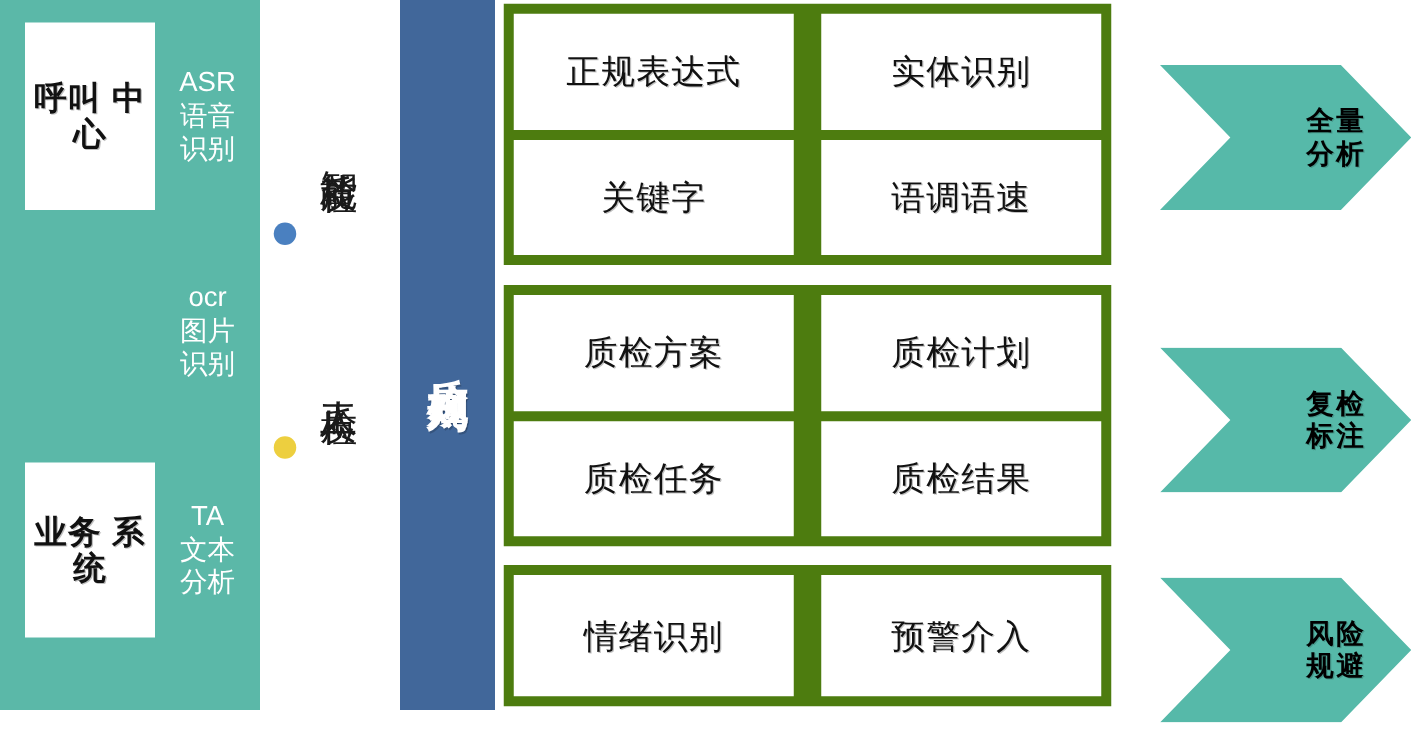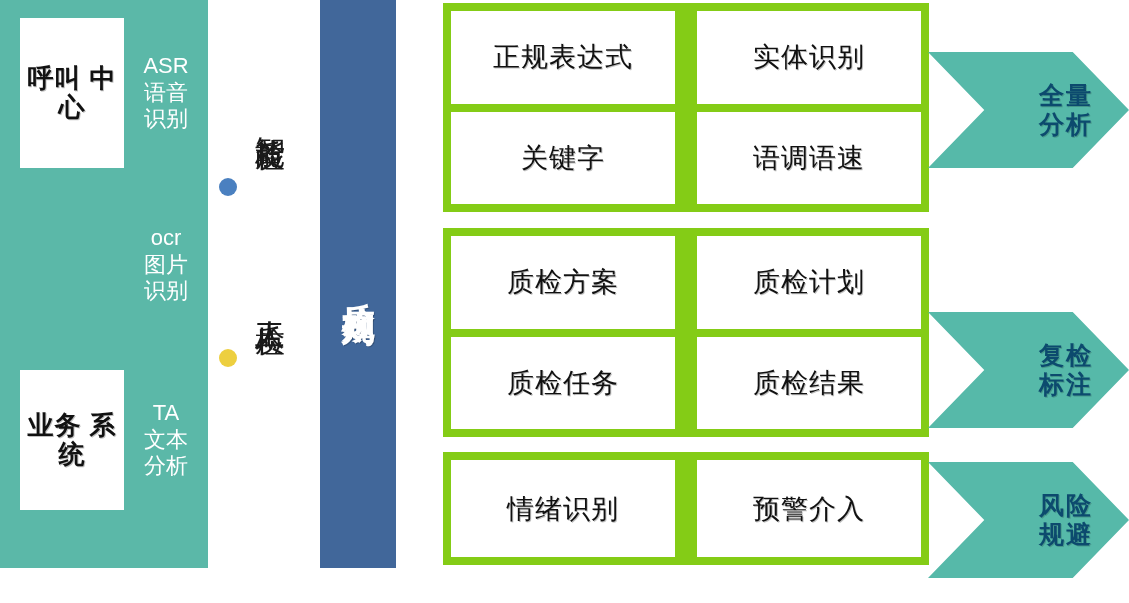--- a/index.html
+++ b/index.html
@@ -70,10 +70,9 @@
   
   .group{
     position:absolute;left:403px;width:486px;
-    background:#84cc16;
+    background:#4d7c0f;
     box-sizing:border-box;
     padding:8px;
-    margin-left:40px;
   }
   .g1{top:3px;height:209px;}
   .g2{top:228px;height:209px;}

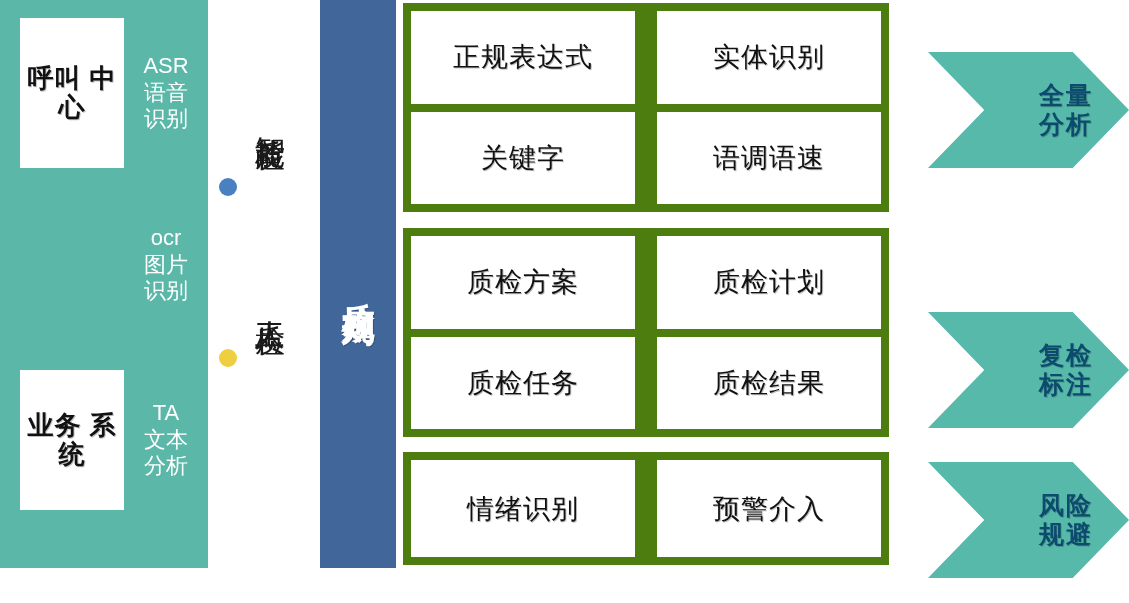--- a/index.html
+++ b/index.html
@@ -100,7 +100,7 @@
     display:flex;align-items:center;justify-content:flex-end;
   }
   .chev .chev-text{
-    color:#0c4a6e;font-size:25px;font-weight:bold;
+    color:#000000;font-size:22px;font-weight:bold;
     line-height:1.16;letter-spacing:2px;text-align:center;
     margin-right:36px;
     text-shadow:1px 1px 0 rgba(0,0,0,0.18);

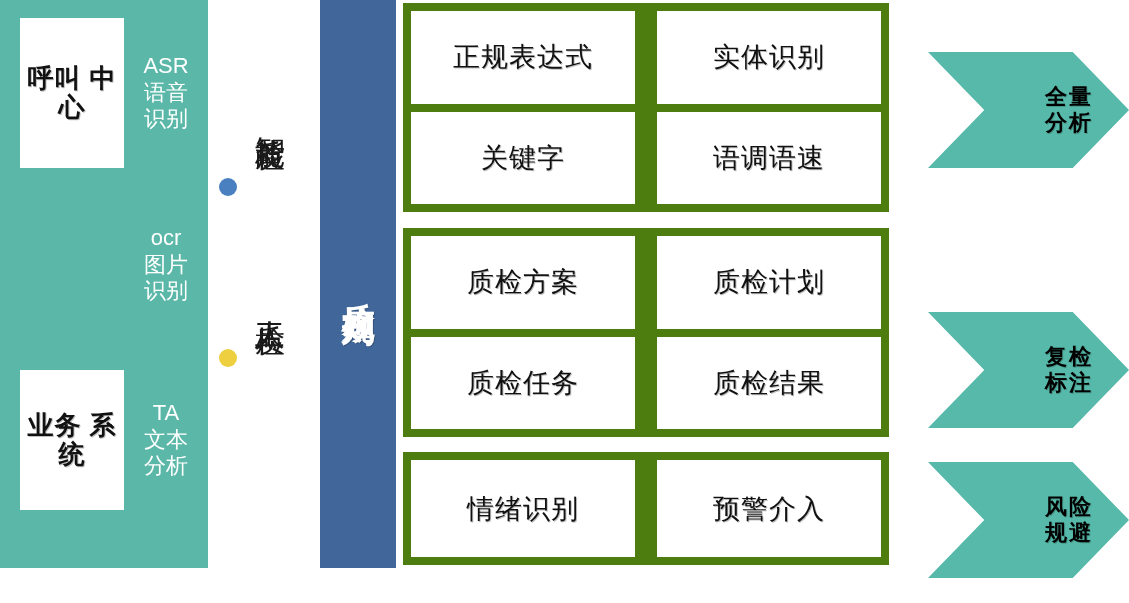--- a/index.html
+++ b/index.html
@@ -107,7 +107,7 @@
   }
   .chev .chev-text span{display:block;}
   .c1{left:928px;top:52px;}
-  .c2{left:928px;top:278px;margin-top:34px;}
+  .c2{left:928px;top:278px;}
   .c3{left:928px;top:462px;align-items:center;}
 </style>
 </head>

